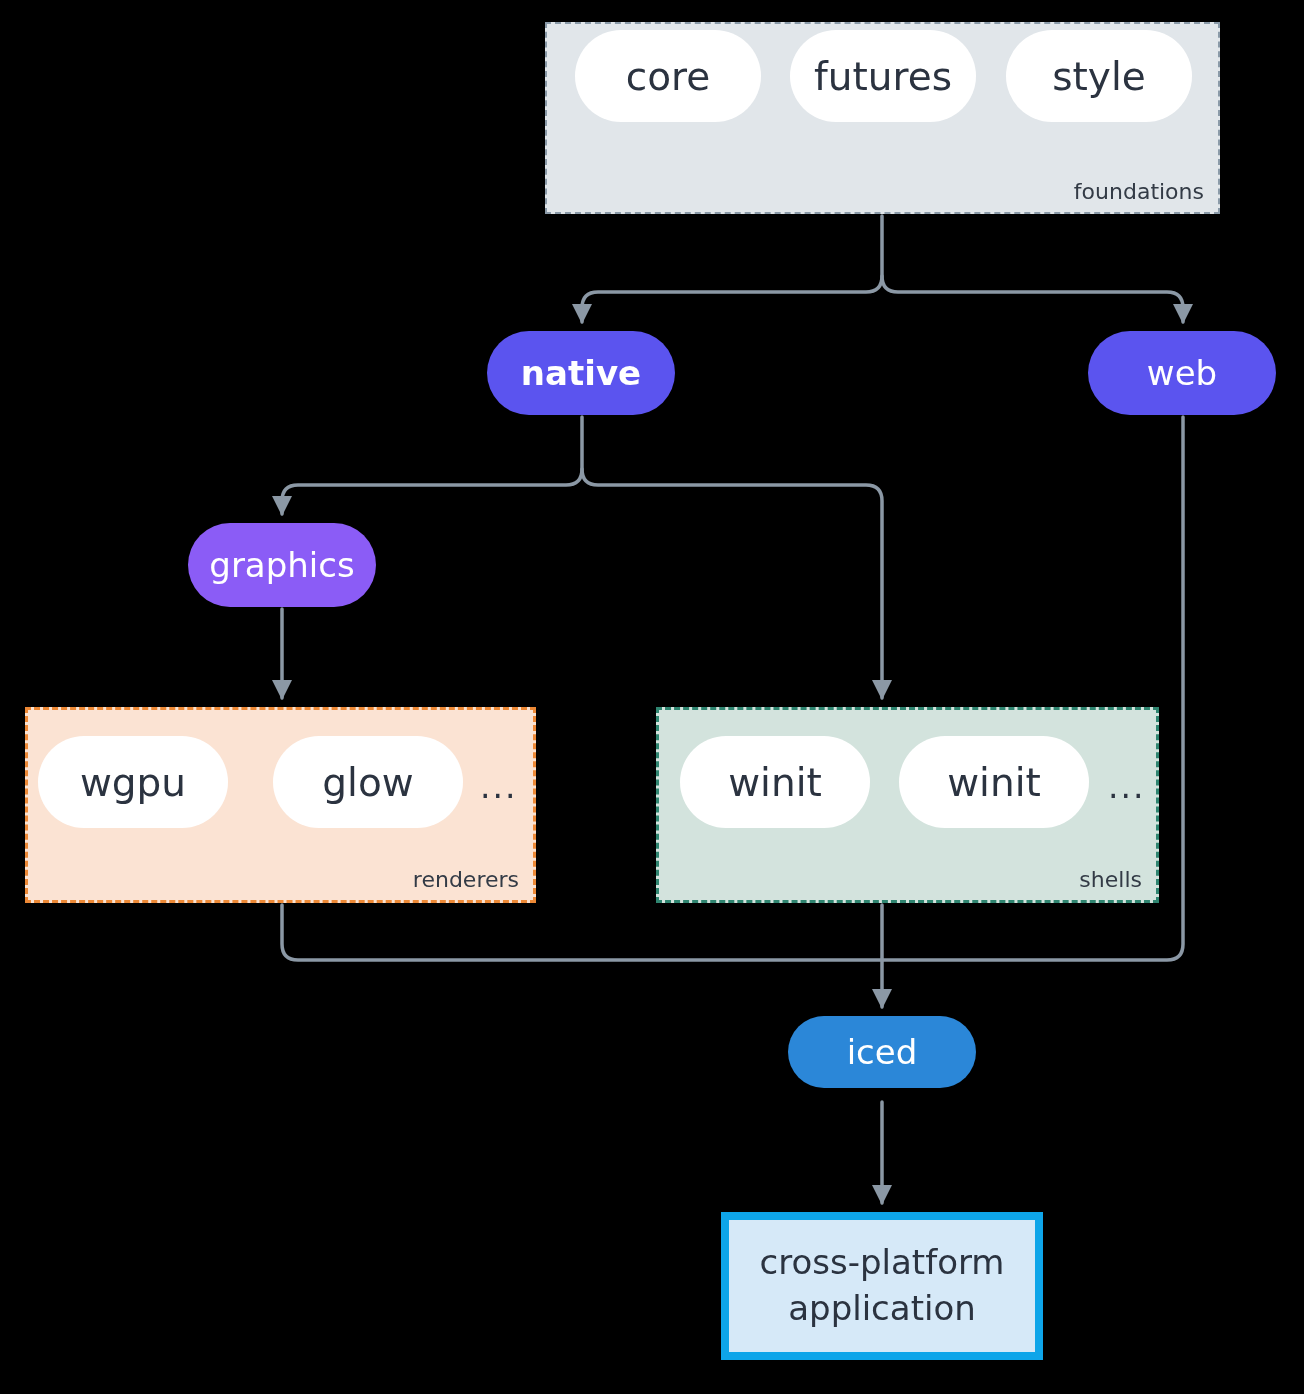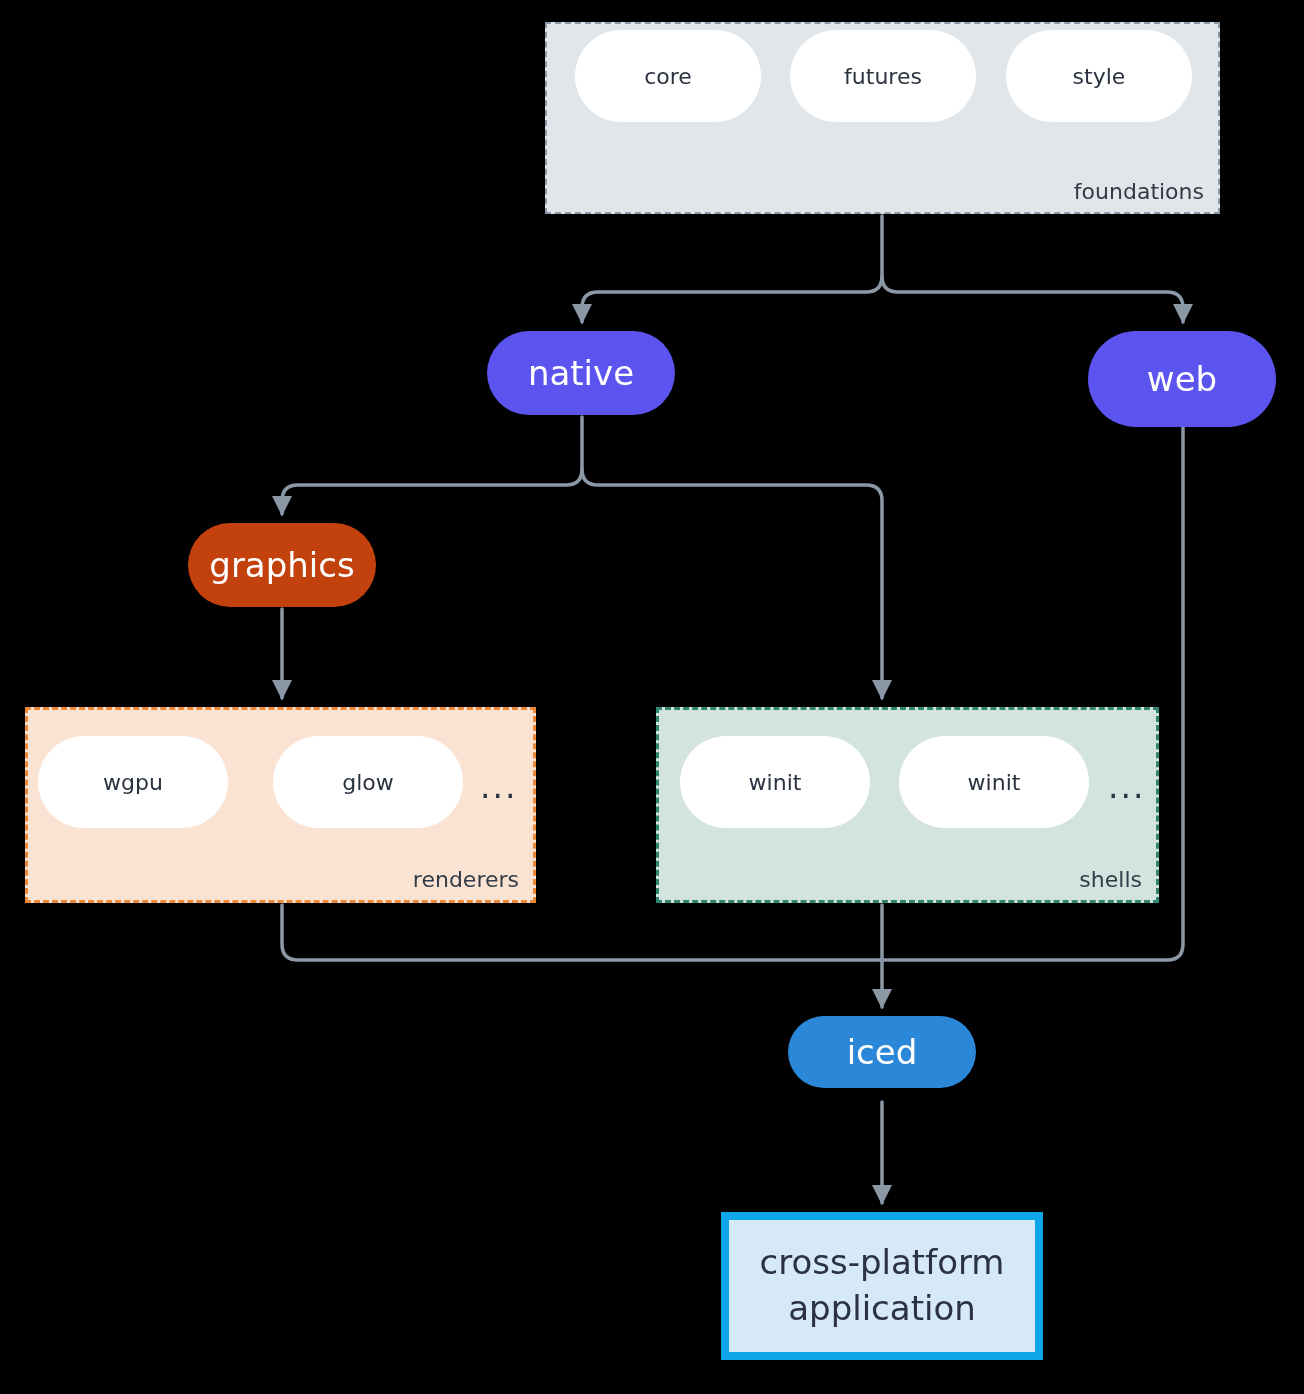--- a/index.html
+++ b/index.html
@@ -62,7 +62,7 @@
     display: flex;
     align-items: center;
     justify-content: center;
-    font-size: 22px;
+    font-size: 39px;
     color: #2b3340;
     box-sizing: border-box;
   }

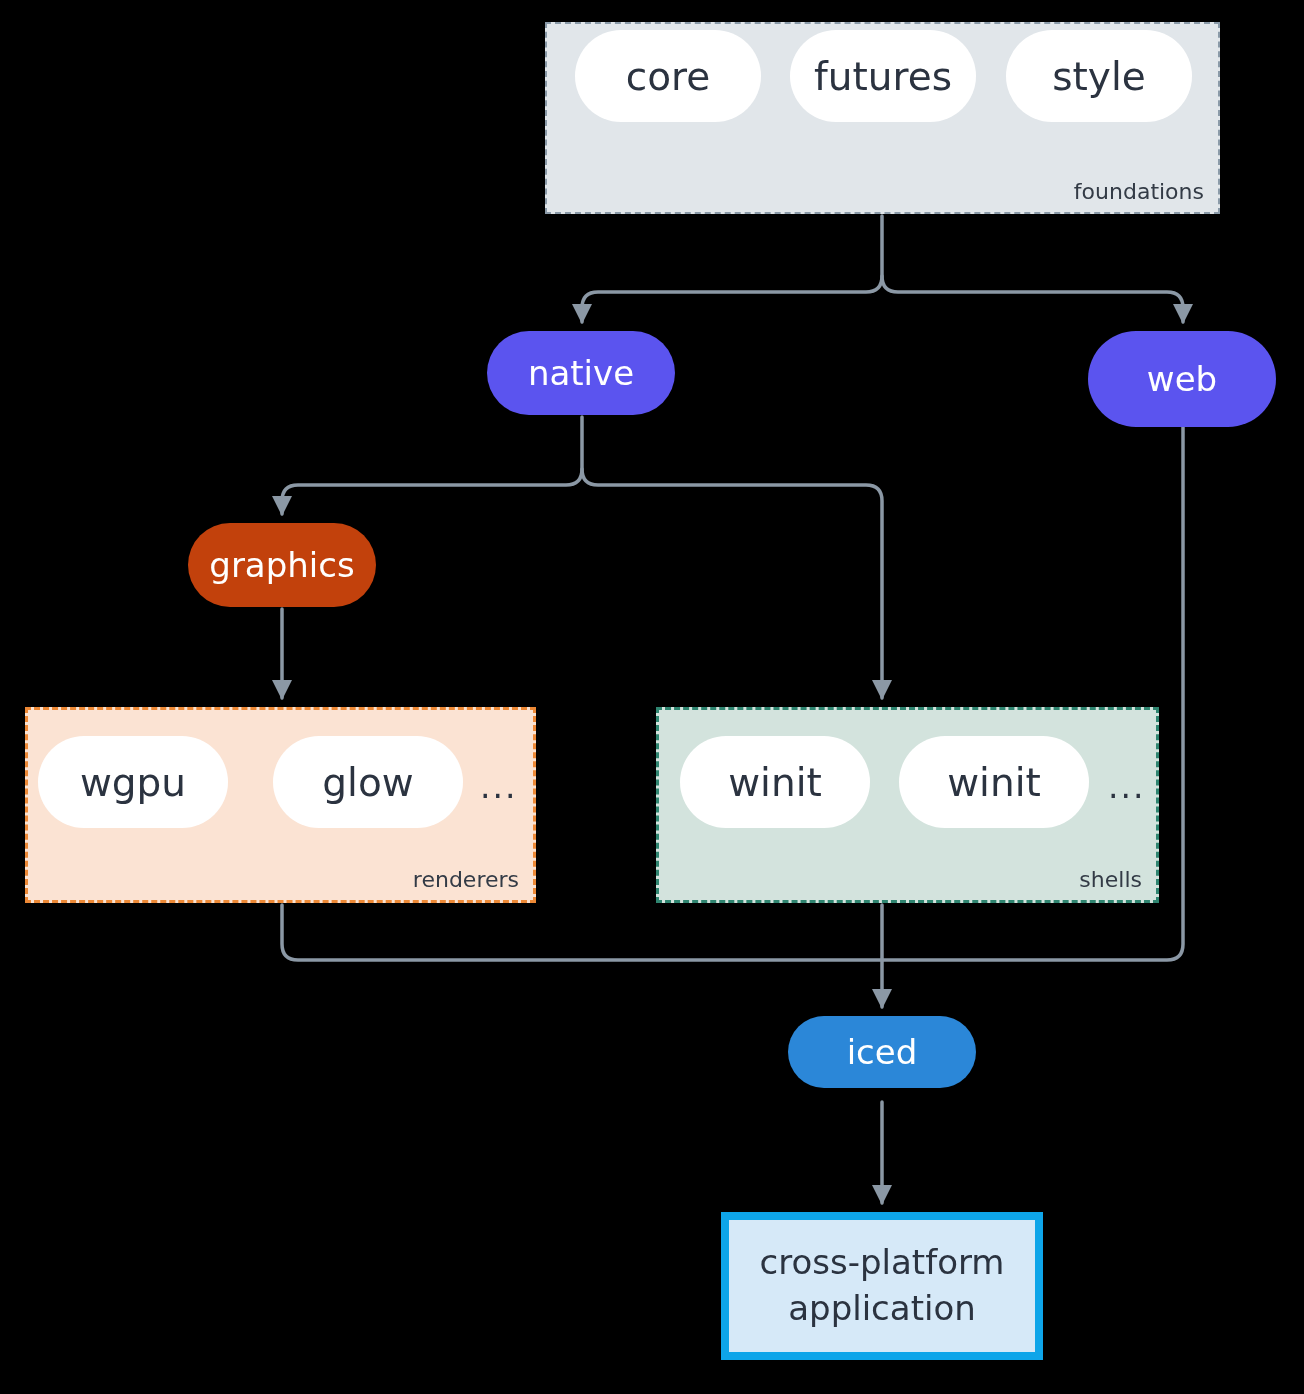--- a/index.html
+++ b/index.html
@@ -86,7 +86,7 @@
     box-sizing: border-box;
     white-space: nowrap;
   }
-  .node-native { left: 487px; top: 331px; width: 188px; height: 84px; background: #5b54ef; }
+  .node-native { left: 487px; top: 331px; width: 188px; height: 84px; background: #5b54ef; font-weight: bold; }
   .node-web    { left: 1088px; top: 331px; width: 188px; height: 96px; background: #5b54ef; }
   .node-graphics { left: 188px; top: 523px; width: 188px; height: 84px; background: #c2410c; }
   .node-iced   { left: 788px; top: 1016px; width: 188px; height: 72px; background: #2b87d8; }

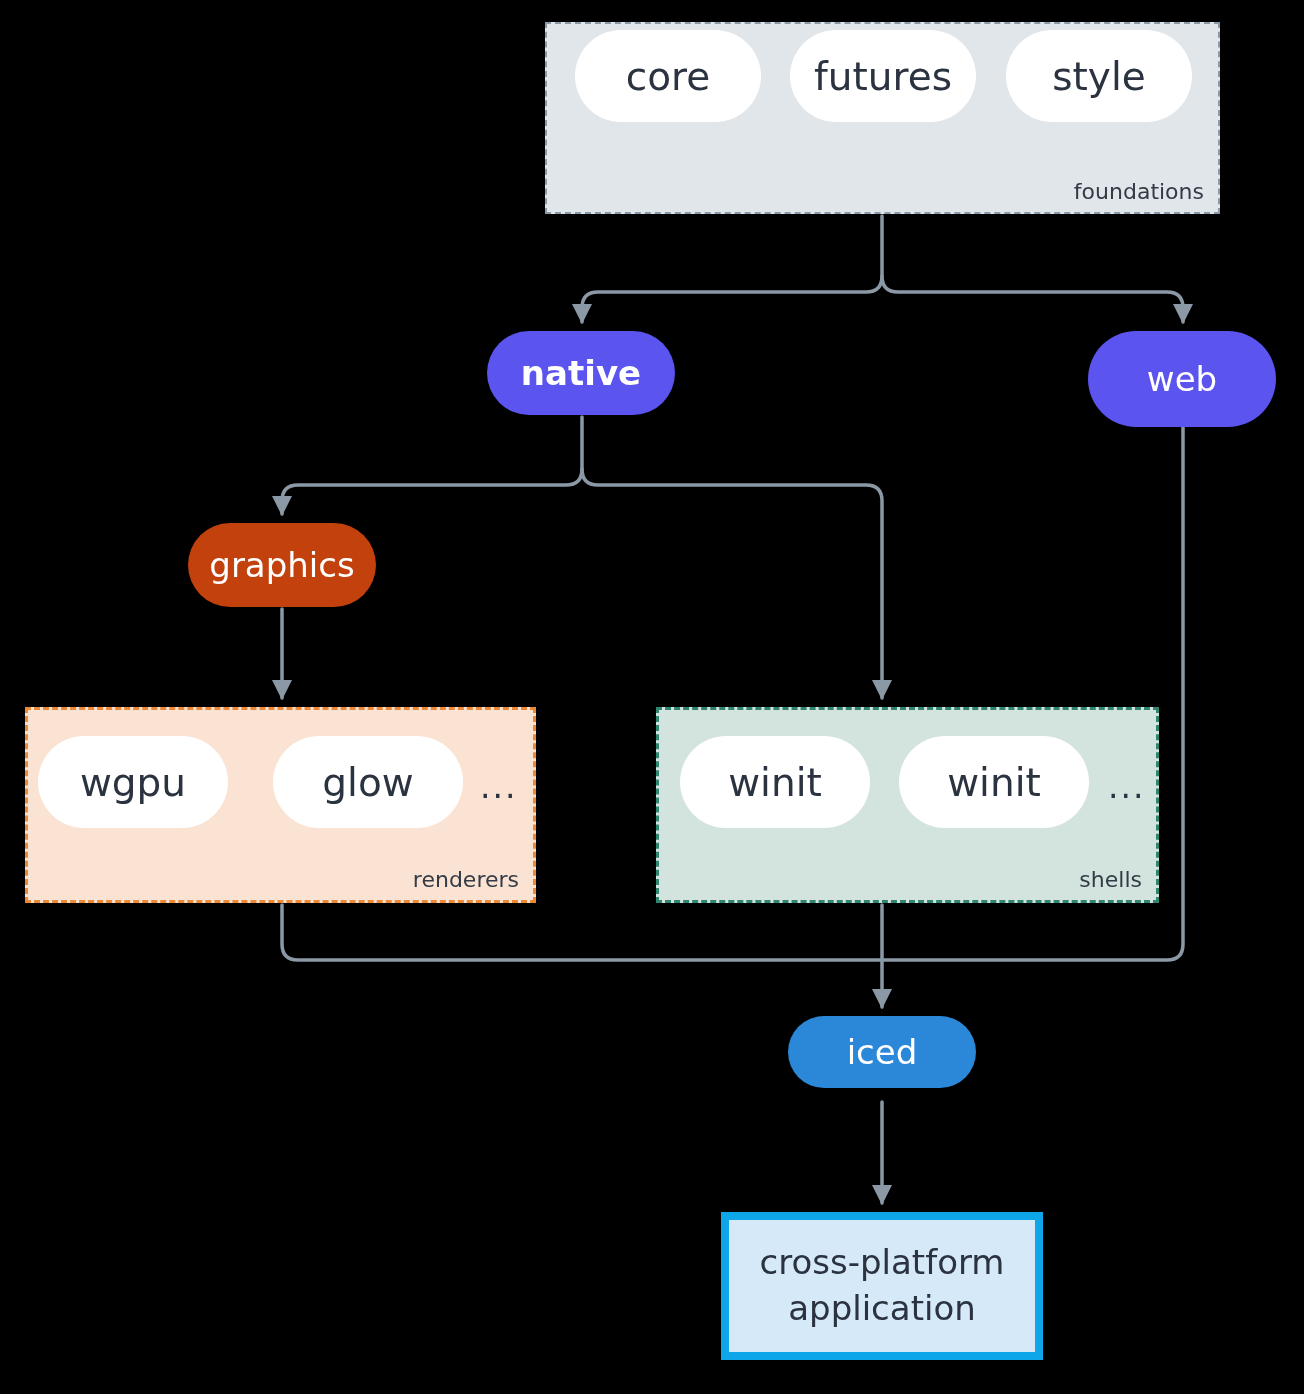--- a/index.html
+++ b/index.html
@@ -87,7 +87,7 @@
     white-space: nowrap;
   }
   .node-native { left: 487px; top: 331px; width: 188px; height: 84px; background: #5b54ef; font-weight: bold; }
-  .node-web    { left: 1088px; top: 331px; width: 188px; height: 96px; background: #5b54ef; }
+  .node-web    { left: 1088px; top: 331px; width: 188px; height: 84px; background: #5b54ef; }
   .node-graphics { left: 188px; top: 523px; width: 188px; height: 84px; background: #c2410c; }
   .node-iced   { left: 788px; top: 1016px; width: 188px; height: 72px; background: #2b87d8; }
 

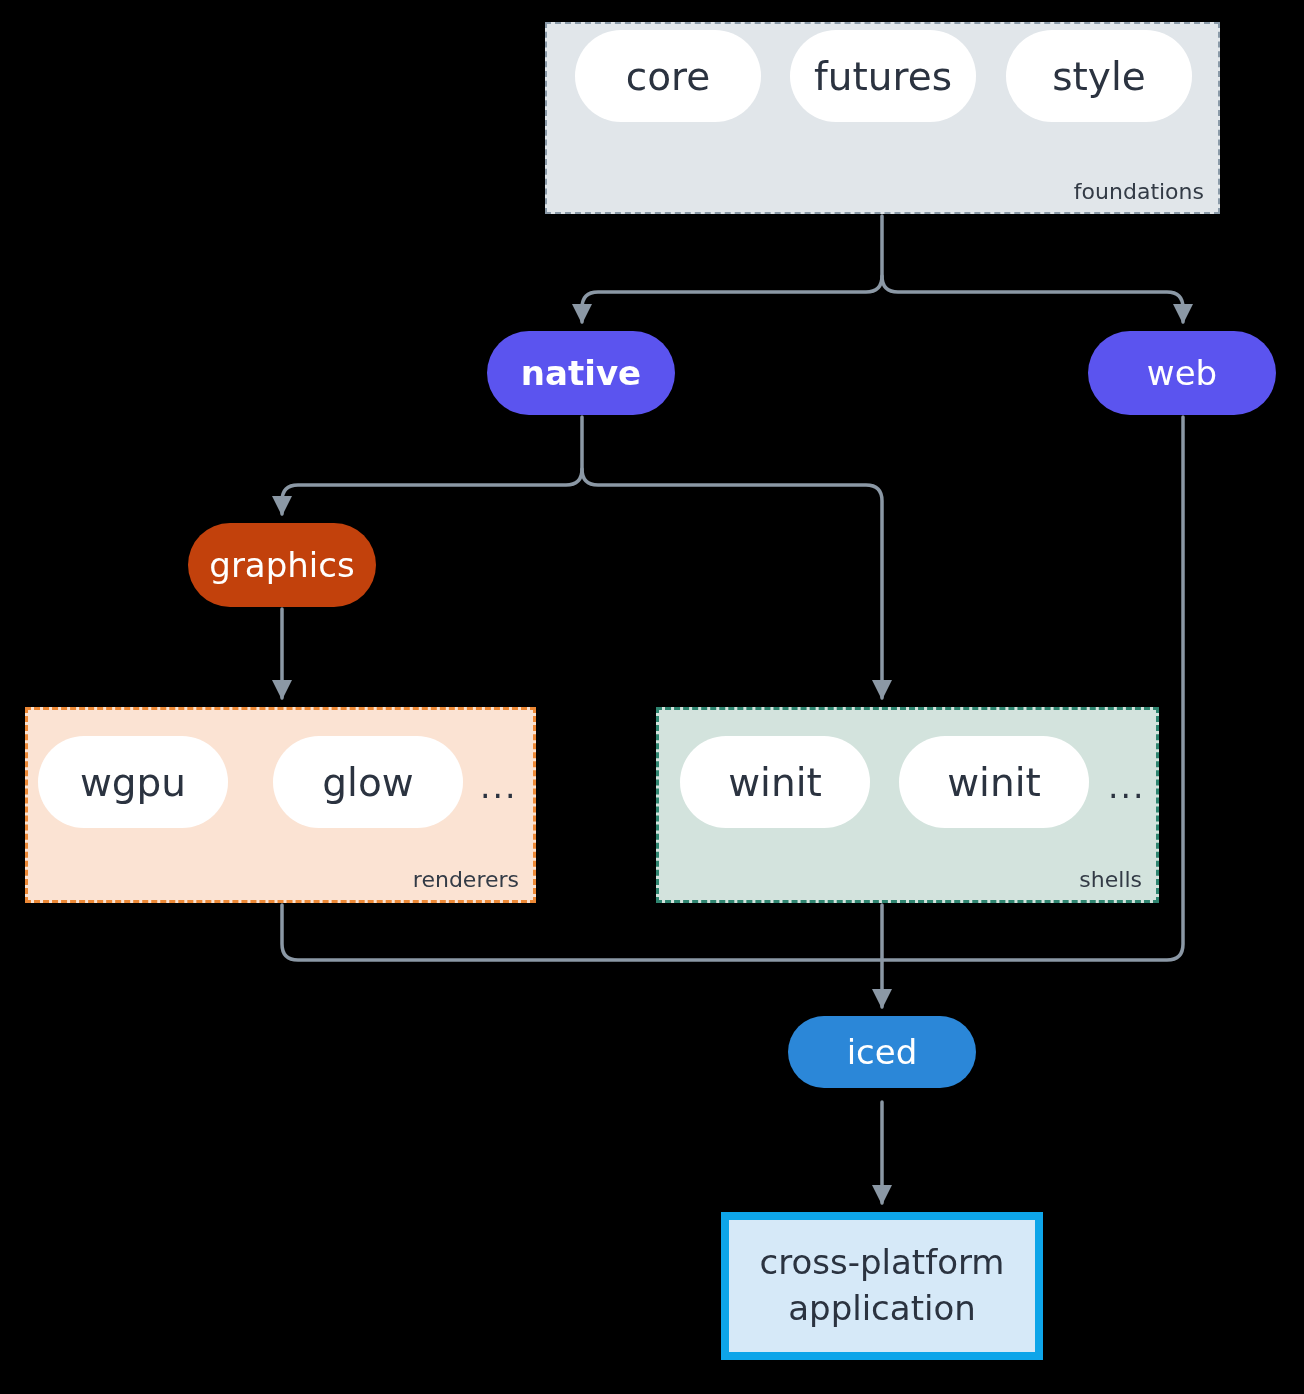--- a/index.html
+++ b/index.html
@@ -88,7 +88,7 @@
   }
   .node-native { left: 487px; top: 331px; width: 188px; height: 84px; background: #5b54ef; font-weight: bold; }
   .node-web    { left: 1088px; top: 331px; width: 188px; height: 84px; background: #5b54ef; }
-  .node-graphics { left: 188px; top: 523px; width: 188px; height: 84px; background: #c2410c; }
+  .node-graphics { left: 188px; top: 523px; width: 188px; height: 84px; background: #8b5cf6; }
   .node-iced   { left: 788px; top: 1016px; width: 188px; height: 72px; background: #2b87d8; }
 
   .node-app {

